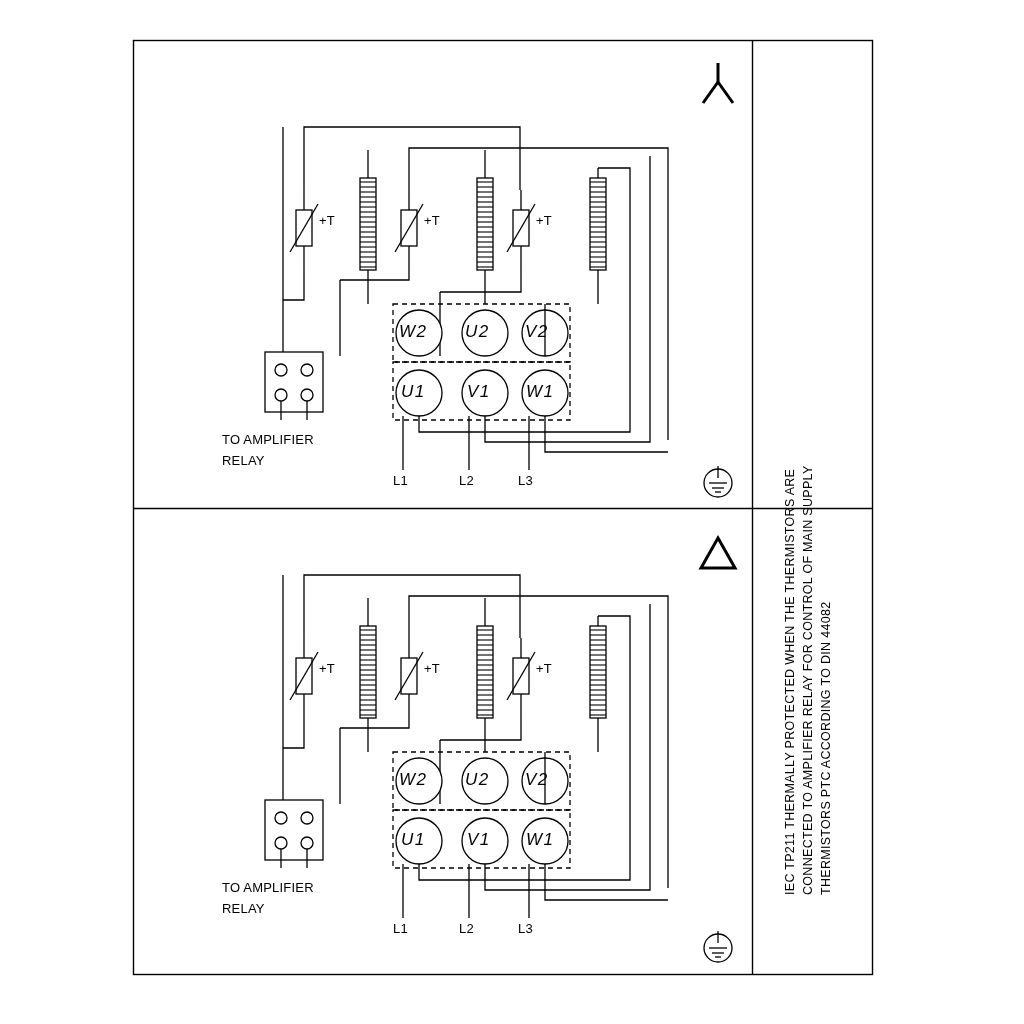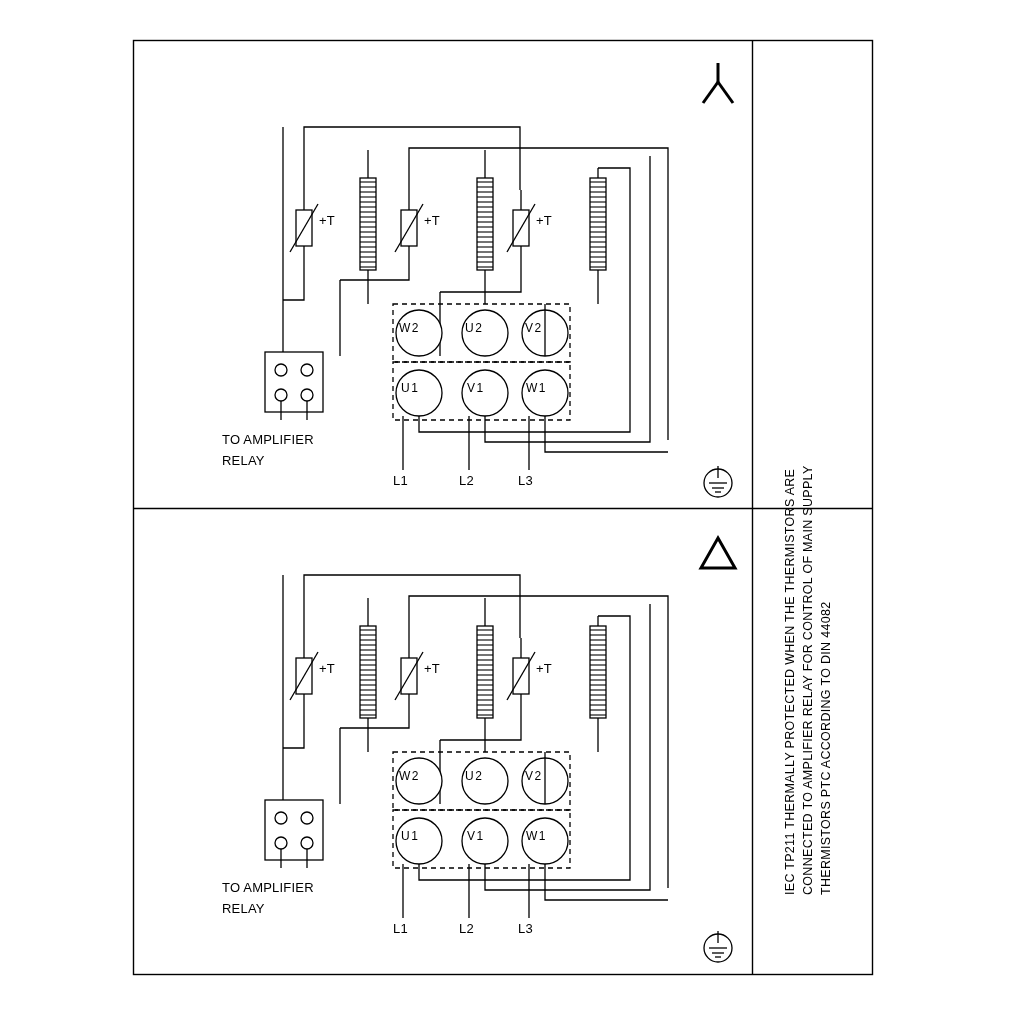--- a/index.html
+++ b/index.html
@@ -29,8 +29,9 @@
     line-height: 1.15;
   }
   .terminal-text {
-    font-size: 12px;
+    font-size: 17px;
     letter-spacing: 1.5px;
+    font-style: italic;
   }
   .side-note {
     position: absolute;

